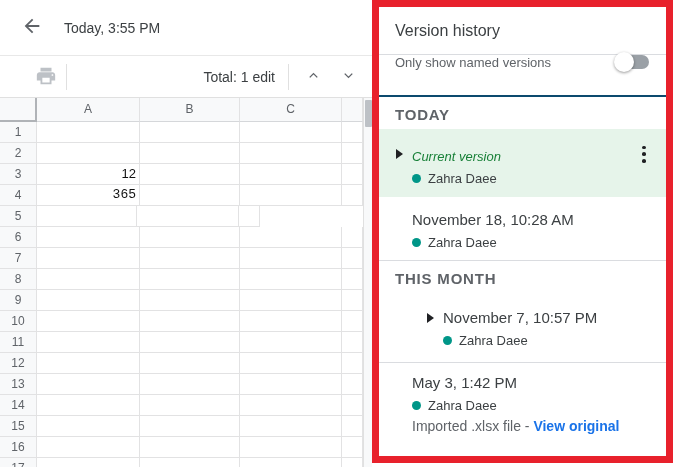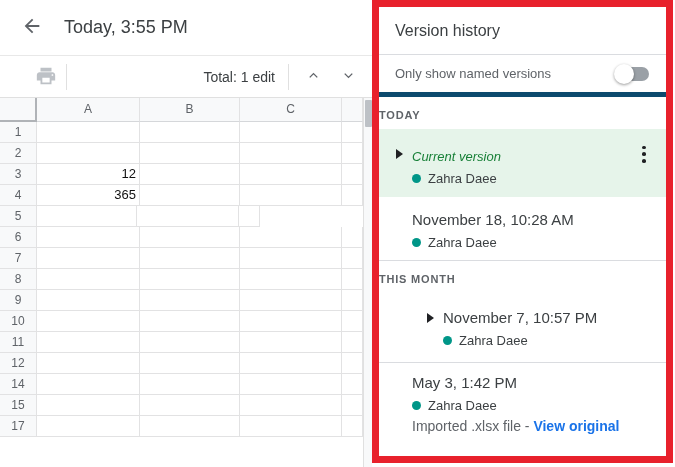--- a/index.html
+++ b/index.html
@@ -13,7 +13,7 @@
     display: flex; align-items: center; border-bottom: 1px solid #e8e8e8; }
   .back-btn { margin-left: 20px; width: 24px; height: 24px; border: none; background: transparent;
     display: flex; align-items: center; justify-content: center; cursor: pointer; }
-  .doc-title { margin-left: 20px; font-size: 18px; color: #3c4043; }
+  .doc-title { margin-left: 20px; font-size: 14px; color: #3c4043; }
 
   .toolbar { position: absolute; left: 0; top: 57px; width: 372px; height: 41px;
     display: flex; align-items: center; border-bottom: 1px solid #e0e0e0; padding: 0 12px 0 34px; }

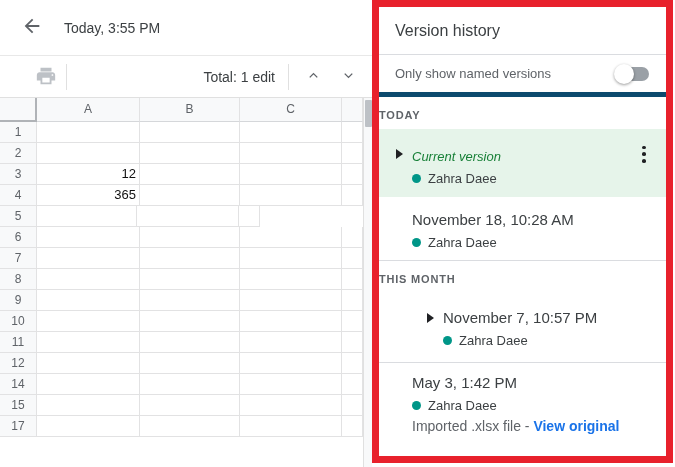--- a/index.html
+++ b/index.html
@@ -46,8 +46,8 @@
   .vh-panel { position: absolute; left: 379px; top: 7px; width: 287px; height: 449px; background: #fff; }
   .vh-header { height: 48px; display: flex; align-items: center; padding-left: 16px;
     border-bottom: 1px solid #dadce0; font-size: 16px; color: #3c4043; }
-  .toggle-row { height: 42px; display: flex; align-items: center; justify-content: space-between;
-    padding: 0 17px 0 16px; border-bottom: 5px solid #0c4a6e; }
+  .toggle-row { height: 42px; display: flex; align-items: flex-start; justify-content: space-between;
+    padding: 0 17px 0 16px; border-bottom: 2px solid #0c4a6e; }
   .toggle-label { font-size: 13px; color: #5f6368; }
   .toggle { position: relative; width: 33px; height: 14px; cursor: pointer; }
   .toggle .track { position: absolute; left: 0; top: 0; width: 33px; height: 14px;

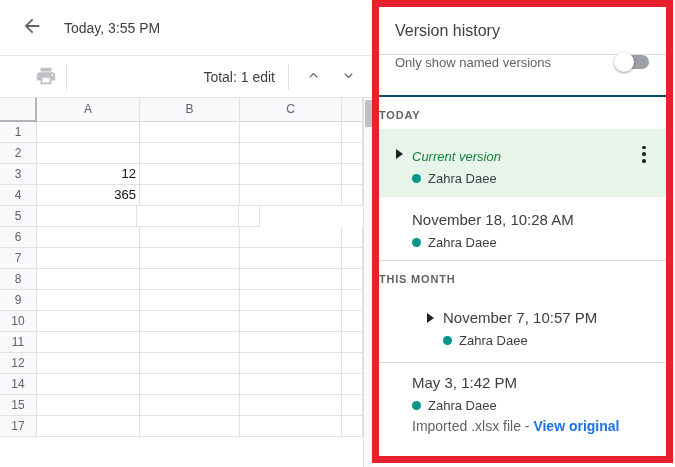--- a/index.html
+++ b/index.html
@@ -56,7 +56,7 @@
     border-radius: 50%; background: #fff; box-shadow: 0 1px 3px rgba(0,0,0,.4); }
 
   .vh-list { width: 287px; }
-  .vh-section-label { margin: 11px 0 0 0; font-size: 11px; font-weight: bold;
+  .vh-section-label { margin: 11px 0 0 16px; font-size: 15px; font-weight: bold;
     letter-spacing: .8px; color: #5f6368; height: 14px; line-height: 14px; }
   .vh-divider { height: 1px; background: #dadce0; }
 

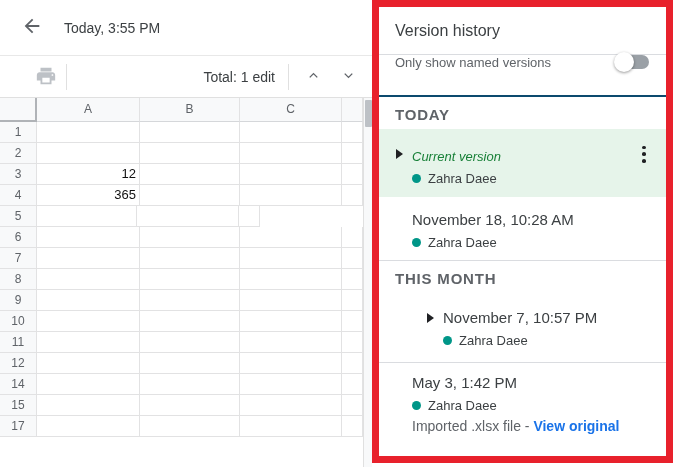--- a/index.html
+++ b/index.html
@@ -168,7 +168,7 @@
         </div>
         <div class="g-row">
           <div class="g-cell rowhdr" style="width: 37px;">4</div>
-          <div class="g-cell val" style="width: 103px;">365</div>
+          <div class="g-cell val" style="width: 103px; font-family: Liberation Mono, monospace;">365</div>
           <div class="g-cell " style="width: 100px;"></div>
           <div class="g-cell " style="width: 102px;"></div>
           <div class="g-cell " style="width: 21px;"></div>

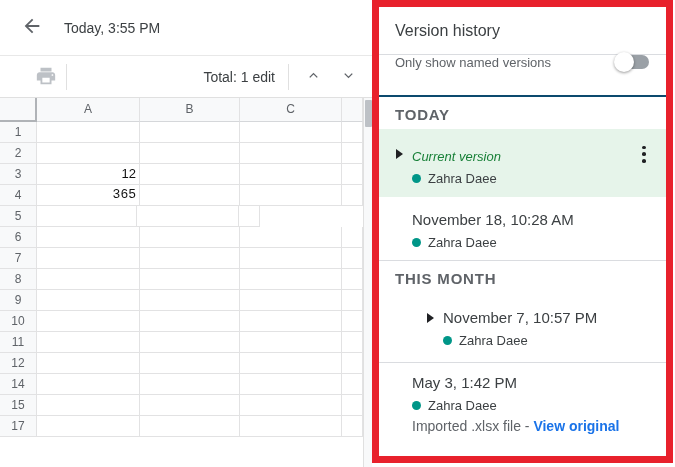--- a/index.html
+++ b/index.html
@@ -229,6 +229,13 @@
           <div class="g-cell " style="width: 21px;"></div>
         </div>
         <div class="g-row">
+          <div class="g-cell rowhdr" style="width: 37px;">13</div>
+          <div class="g-cell " style="width: 103px;"></div>
+          <div class="g-cell " style="width: 100px;"></div>
+          <div class="g-cell " style="width: 102px;"></div>
+          <div class="g-cell " style="width: 21px;"></div>
+        </div>
+        <div class="g-row">
           <div class="g-cell rowhdr" style="width: 37px;">14</div>
           <div class="g-cell " style="width: 103px;"></div>
           <div class="g-cell " style="width: 100px;"></div>

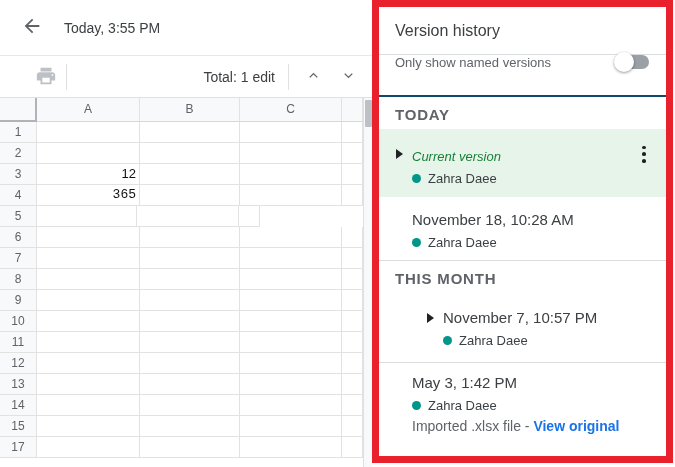--- a/index.html
+++ b/index.html
@@ -250,6 +250,13 @@
           <div class="g-cell " style="width: 21px;"></div>
         </div>
         <div class="g-row">
+          <div class="g-cell rowhdr" style="width: 37px;">16</div>
+          <div class="g-cell " style="width: 103px;"></div>
+          <div class="g-cell " style="width: 100px;"></div>
+          <div class="g-cell " style="width: 102px;"></div>
+          <div class="g-cell " style="width: 21px;"></div>
+        </div>
+        <div class="g-row">
           <div class="g-cell rowhdr" style="width: 37px;">17</div>
           <div class="g-cell " style="width: 103px;"></div>
           <div class="g-cell " style="width: 100px;"></div>

